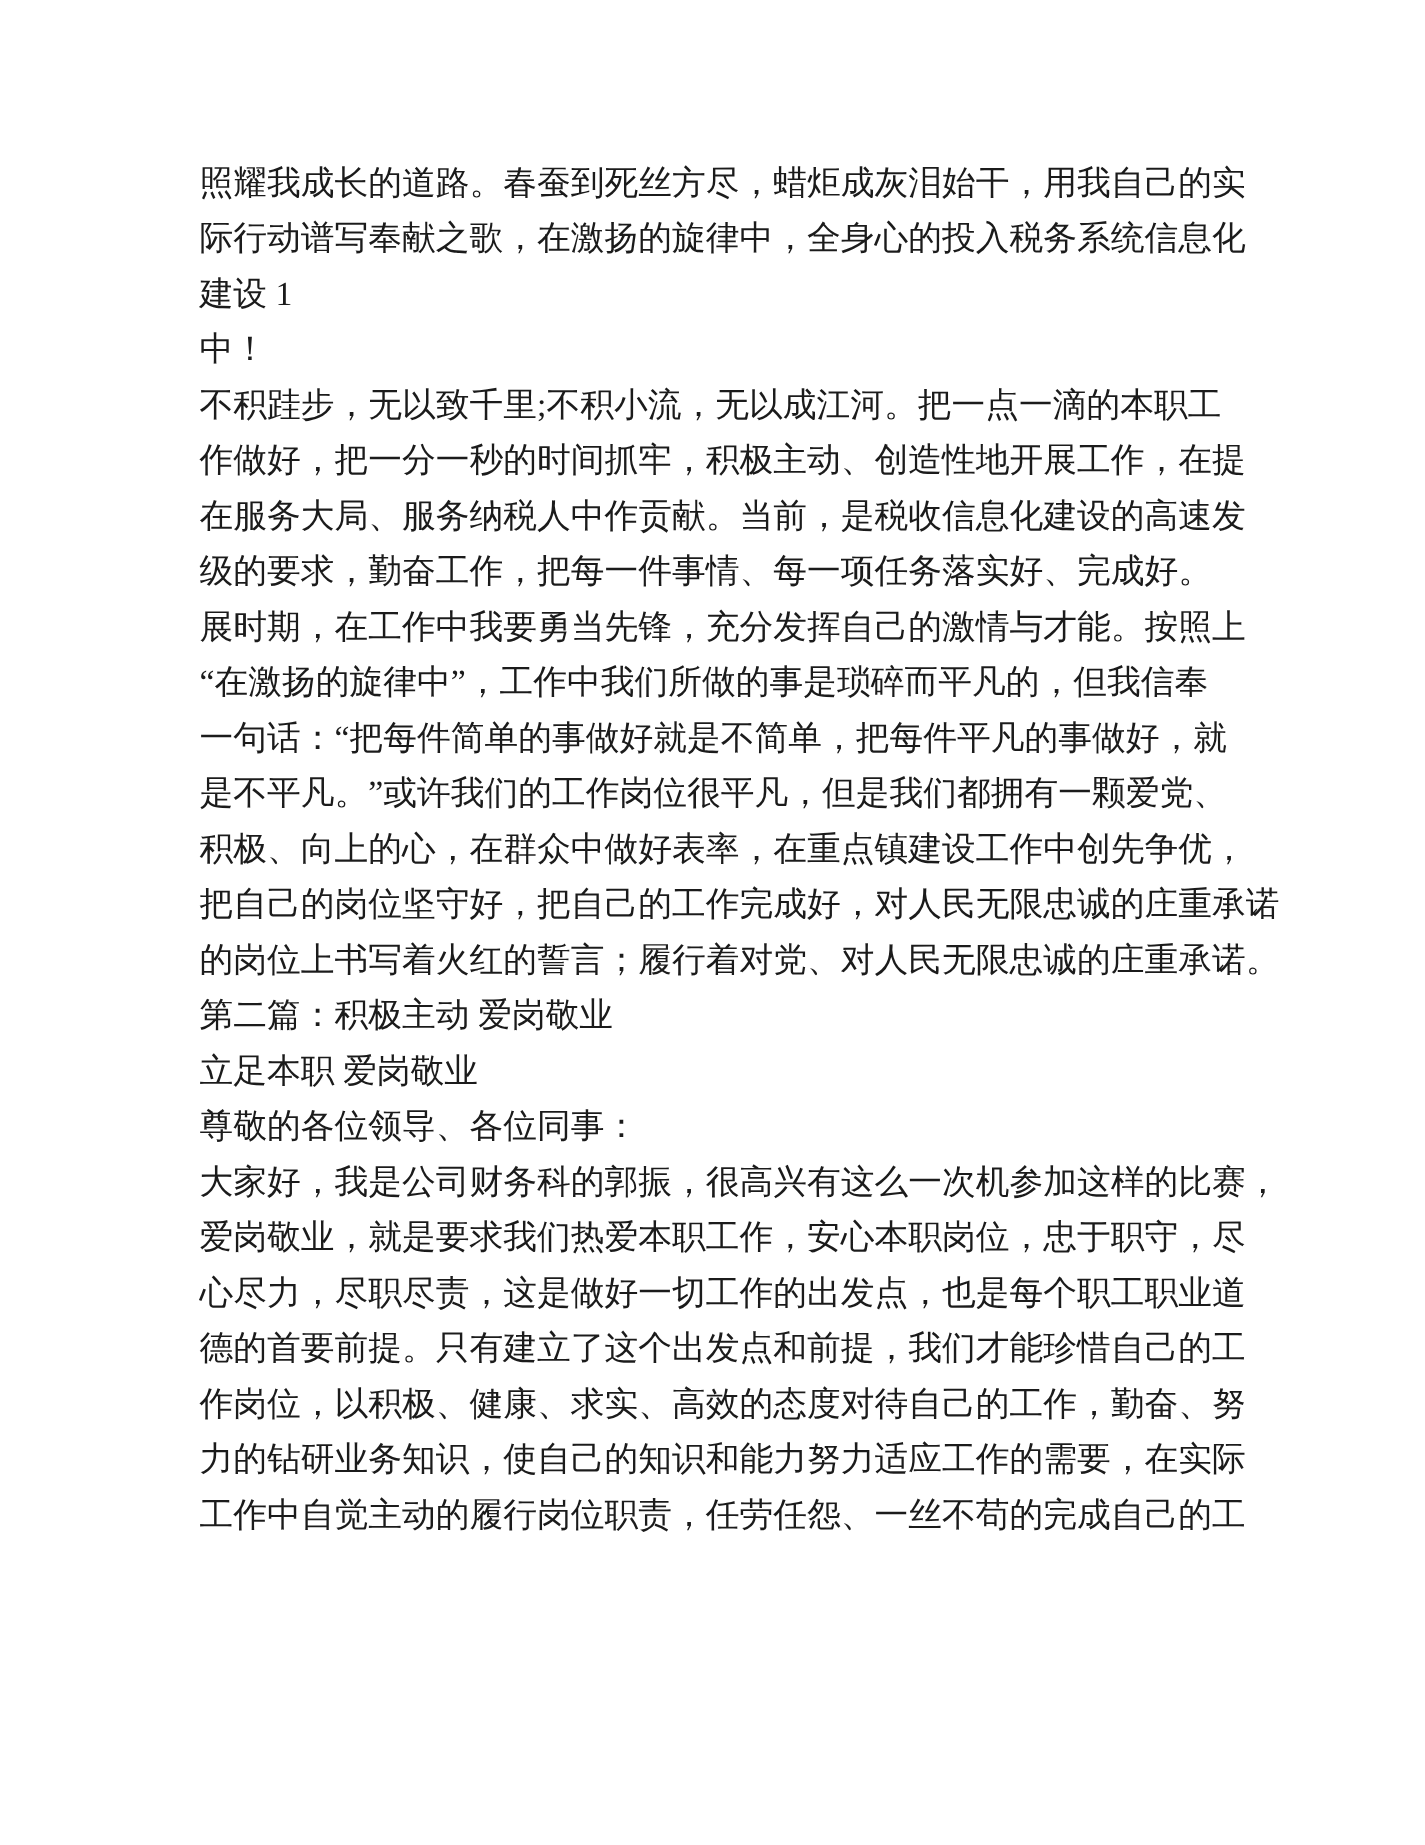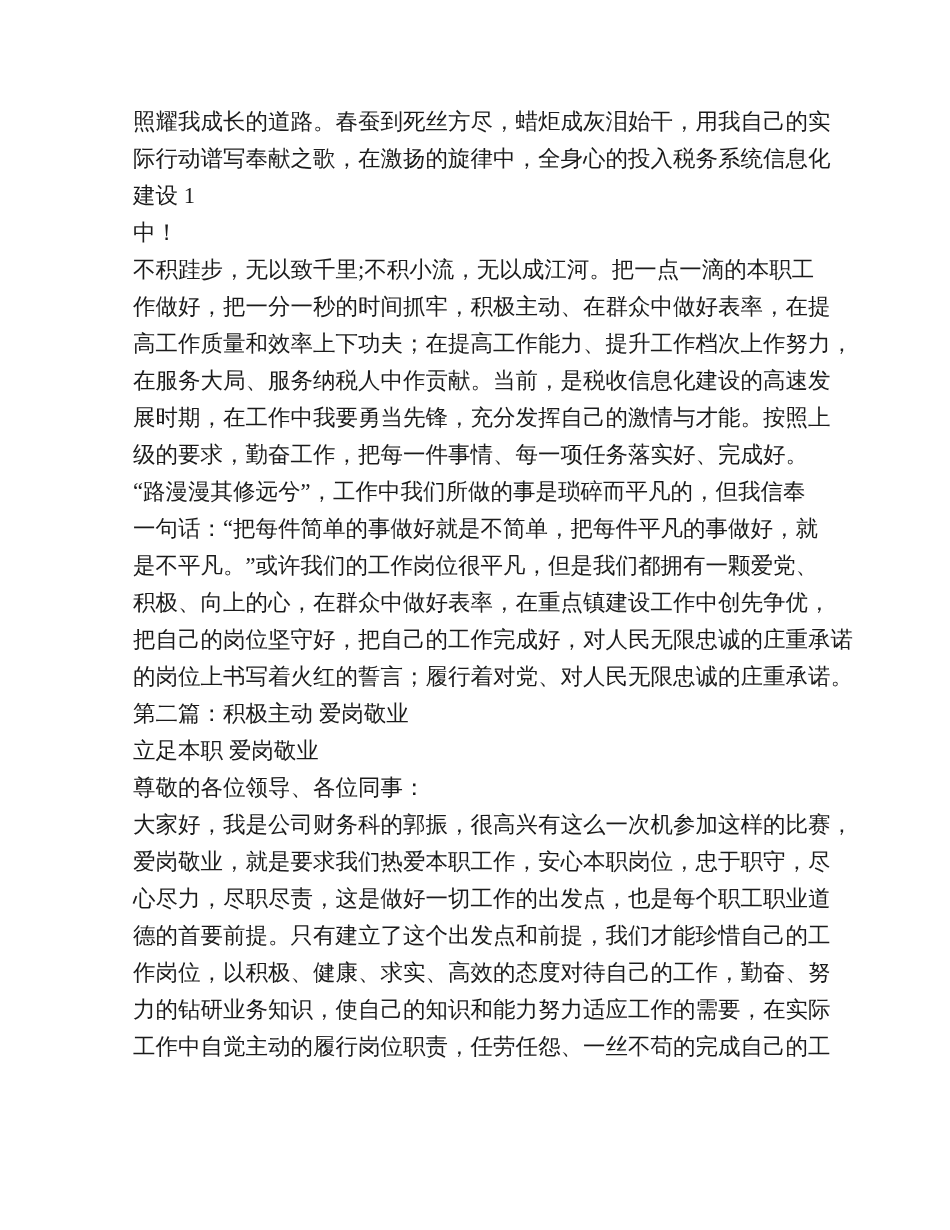--- a/index.html
+++ b/index.html
@@ -44,7 +44,7 @@
     <p class="line">建设 1</p>
     <p class="line">中！</p>
     <p class="line">不积跬步，无以致千里;不积小流，无以成江河。把一点一滴的本职工</p>
-    <p class="line">作做好，把一分一秒的时间抓牢，积极主动、在群众中做好表率，在提</p>
+    <p class="line">作做好，把一分一秒的时间抓牢，积极主动、创造性地开展工作，在提</p>
     <p class="line">高工作质量和效率上下功夫；在提高工作能力、提升工作档次上作努力，</p>
     <p class="line">在服务大局、服务纳税人中作贡献。当前，是税收信息化建设的高速发</p>
     <p class="line">展时期，在工作中我要勇当先锋，充分发挥自己的激情与才能。按照上</p>

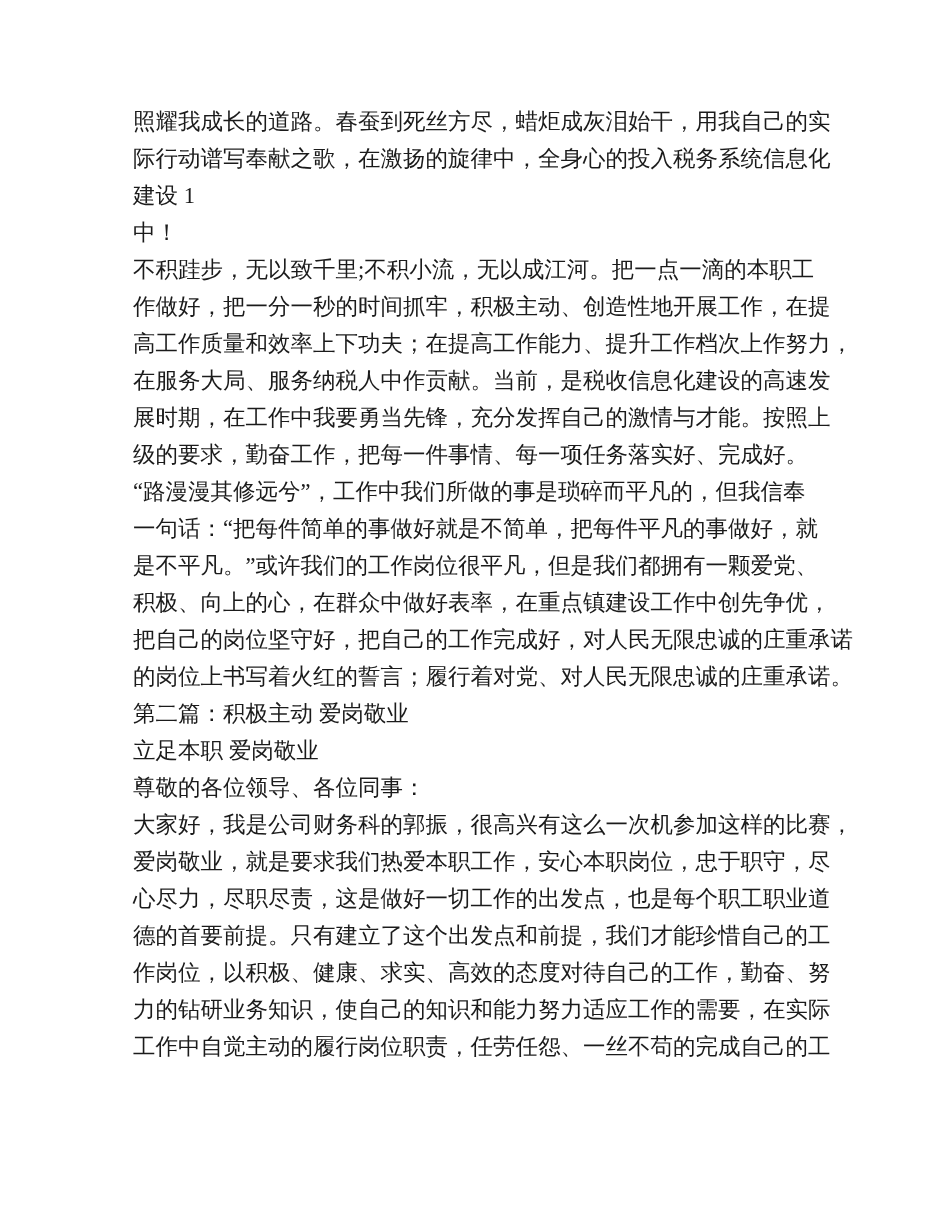--- a/index.html
+++ b/index.html
@@ -45,7 +45,6 @@
     <p class="line">中！</p>
     <p class="line">不积跬步，无以致千里;不积小流，无以成江河。把一点一滴的本职工</p>
     <p class="line">作做好，把一分一秒的时间抓牢，积极主动、创造性地开展工作，在提</p>
-    <p class="line">高工作质量和效率上下功夫；在提高工作能力、提升工作档次上作努力，</p>
     <p class="line">在服务大局、服务纳税人中作贡献。当前，是税收信息化建设的高速发</p>
     <p class="line">展时期，在工作中我要勇当先锋，充分发挥自己的激情与才能。按照上</p>
     <p class="line">级的要求，勤奋工作，把每一件事情、每一项任务落实好、完成好。</p>

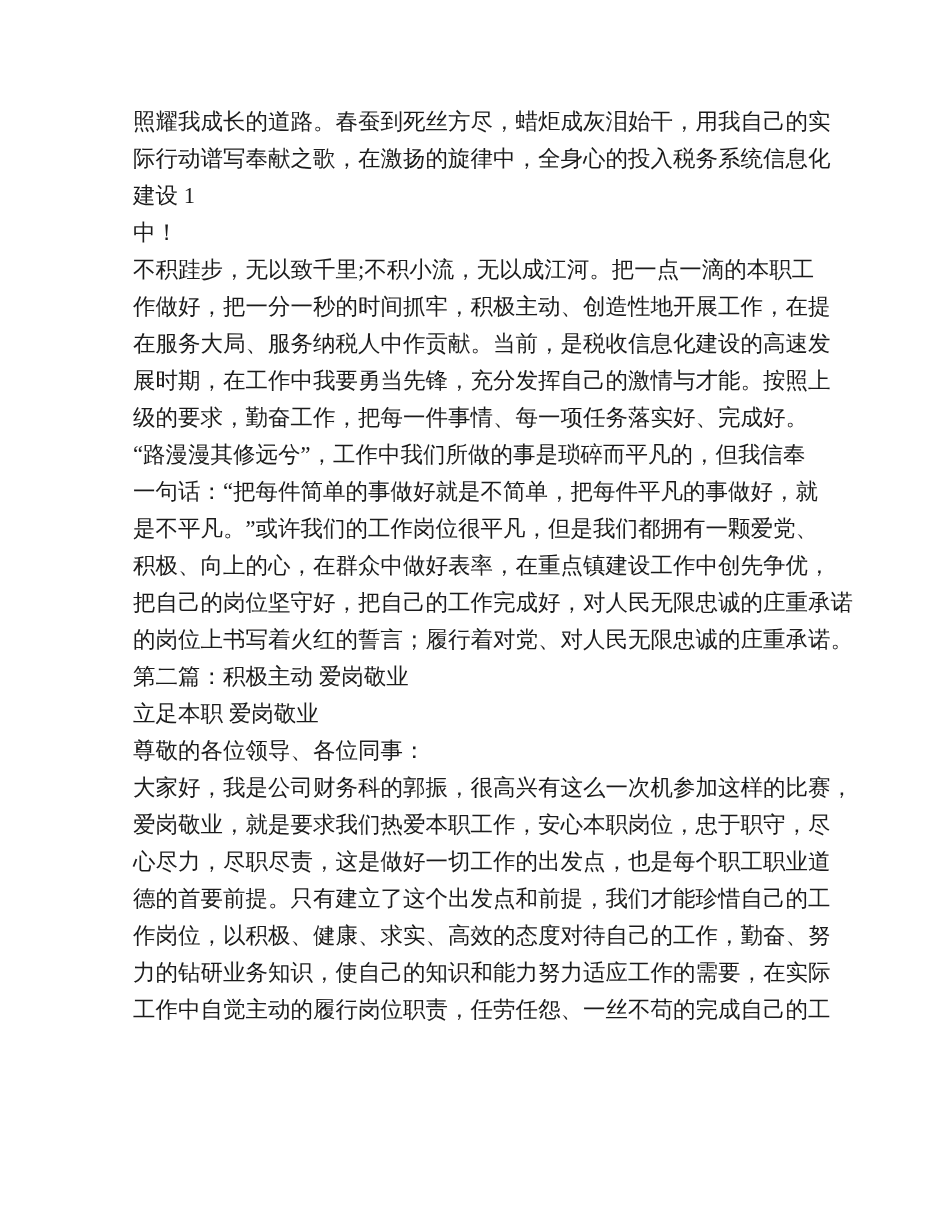--- a/index.html
+++ b/index.html
@@ -46,8 +46,8 @@
     <p class="line">不积跬步，无以致千里;不积小流，无以成江河。把一点一滴的本职工</p>
     <p class="line">作做好，把一分一秒的时间抓牢，积极主动、创造性地开展工作，在提</p>
     <p class="line">在服务大局、服务纳税人中作贡献。当前，是税收信息化建设的高速发</p>
+    <p class="line">级的要求，勤奋工作，把每一件事情、每一项任务落实好、完成好。</p>
     <p class="line">展时期，在工作中我要勇当先锋，充分发挥自己的激情与才能。按照上</p>
-    <p class="line">级的要求，勤奋工作，把每一件事情、每一项任务落实好、完成好。</p>
     <p class="line">“路漫漫其修远兮”，工作中我们所做的事是琐碎而平凡的，但我信奉</p>
     <p class="line">一句话：“把每件简单的事做好就是不简单，把每件平凡的事做好，就</p>
     <p class="line">是不平凡。”或许我们的工作岗位很平凡，但是我们都拥有一颗爱党、</p>

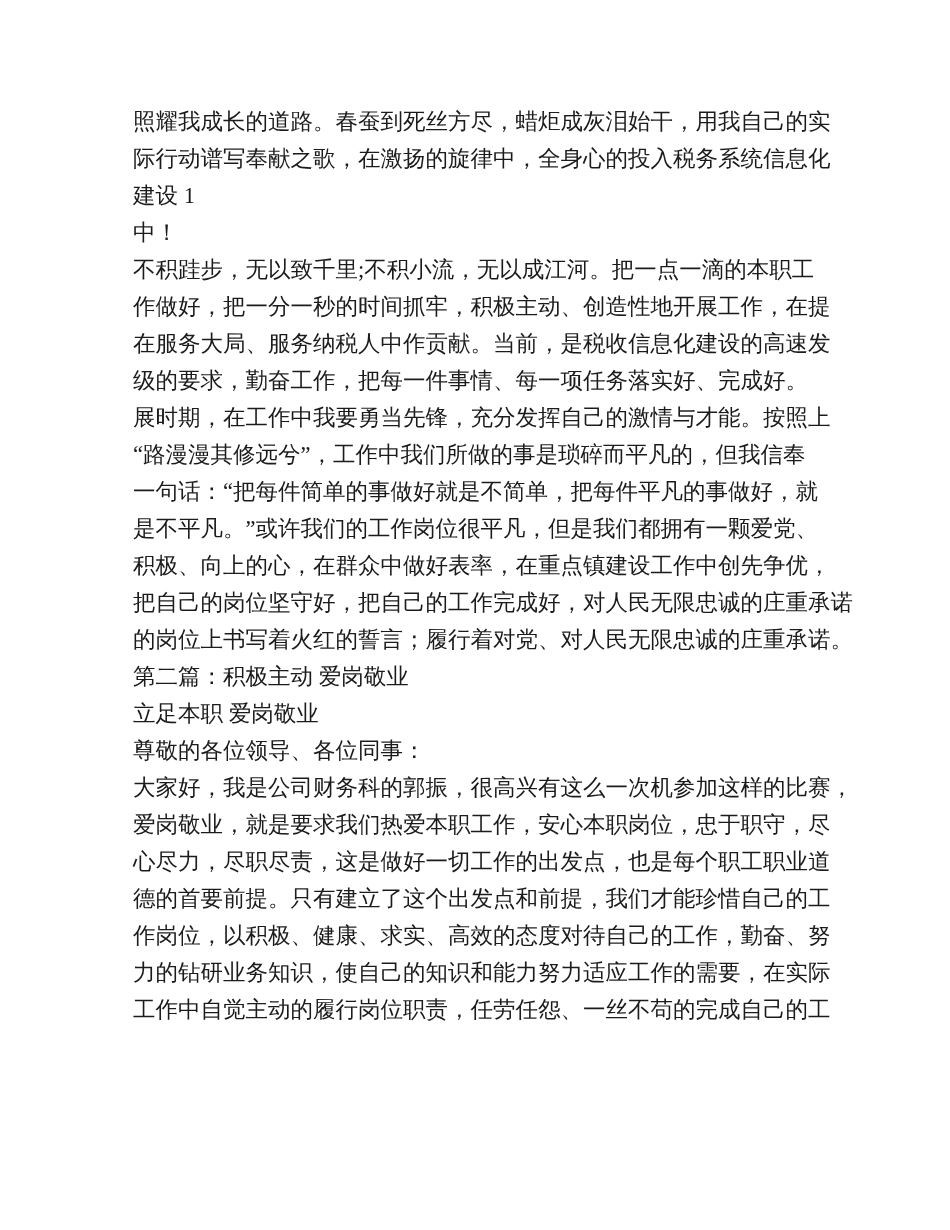--- a/index.html
+++ b/index.html
@@ -48,7 +48,7 @@
     <p class="line">在服务大局、服务纳税人中作贡献。当前，是税收信息化建设的高速发</p>
     <p class="line">级的要求，勤奋工作，把每一件事情、每一项任务落实好、完成好。</p>
     <p class="line">展时期，在工作中我要勇当先锋，充分发挥自己的激情与才能。按照上</p>
-    <p class="line">“路漫漫其修远兮”，工作中我们所做的事是琐碎而平凡的，但我信奉</p>
+    <p class="line">“在激扬的旋律中”，工作中我们所做的事是琐碎而平凡的，但我信奉</p>
     <p class="line">一句话：“把每件简单的事做好就是不简单，把每件平凡的事做好，就</p>
     <p class="line">是不平凡。”或许我们的工作岗位很平凡，但是我们都拥有一颗爱党、</p>
     <p class="line">积极、向上的心，在群众中做好表率，在重点镇建设工作中创先争优，</p>

